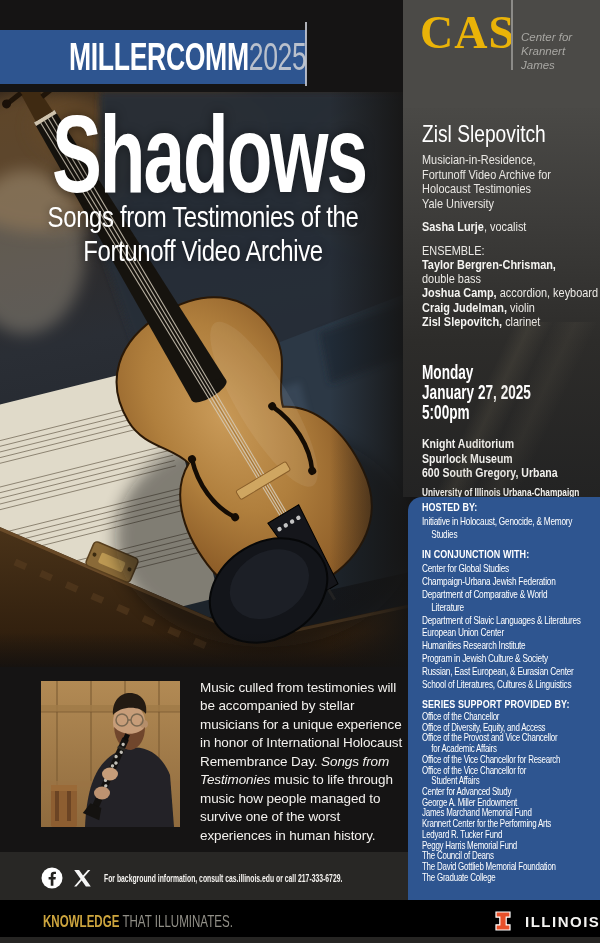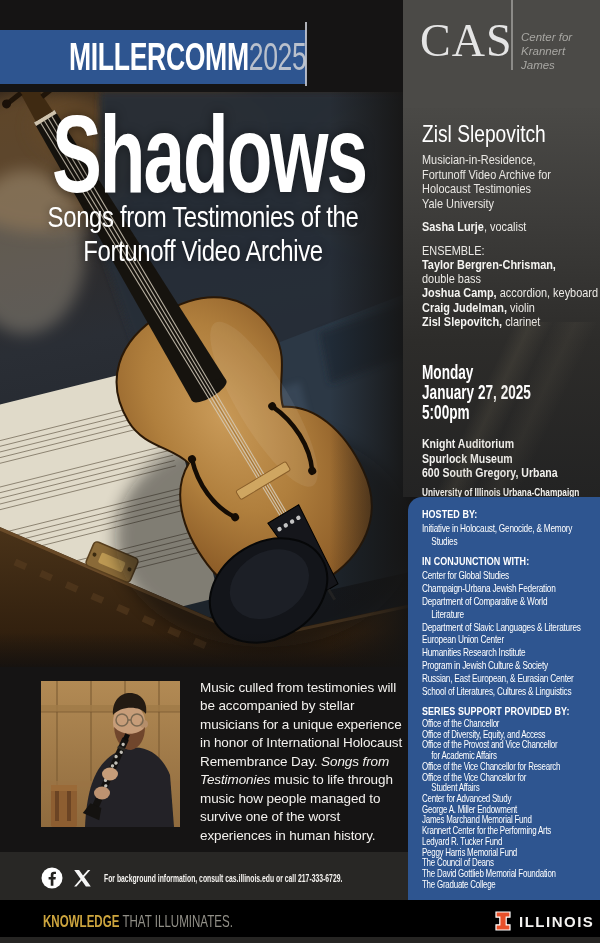--- a/index.html
+++ b/index.html
@@ -19,8 +19,8 @@
   .banner-divider { position:absolute; left:305px; top:22px; width:2px; height:64px; background:#c9cdd6; opacity:.85; }
   
   .cas-box { position:absolute; left:403px; top:0; width:197px; height:108px; background:#4b4a47; }
-  .cas-acronym { position:absolute; left:17px; top:14px; font-family:"Liberation Serif", serif;
-    font-size:46px; font-weight:normal; color:#e5e5e5; letter-spacing:1px; }
+  .cas-acronym { position:absolute; left:17px; top:6px; font-family:"Liberation Serif", serif;
+    font-size:46px; font-weight:bold; color:#eab308; letter-spacing:1px; }
   .cas-divider { position:absolute; left:108px; top:0; width:2px; height:70px; background:#8c8b88; }
   .cas-name { position:absolute; left:118px; top:30px; font-size:11.5px; line-height:1.22; color:#a8a7a3;font-style:italic; }
   

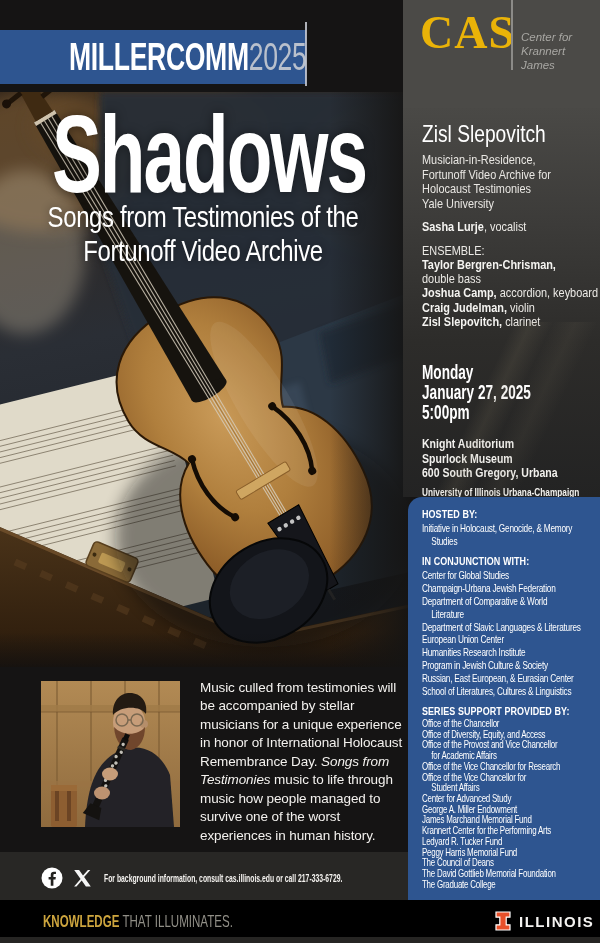--- a/index.html
+++ b/index.html
@@ -57,7 +57,7 @@
   .univ-line { margin-top:6px; font-size:11.5px; font-weight:bold; color:#f2f1ee; }
   
   .bluebox { position:absolute; left:408px; top:497px; width:192px; height:403px;
-    background:#2e5590; border-radius:14px 0 0 0; padding:11px 4px 0 14px; color:#ffffff; overflow:hidden; }
+    background:#2e5590; border-radius:14px 0 0 0; padding:4px 4px 0 14px; color:#ffffff; overflow:hidden; }
   .bhead { font-size:11.5px; font-weight:bold; letter-spacing:.1px; margin-bottom:2px; white-space:nowrap; }
   .bsection { margin-top:7px; }
   .it { padding-left:12px; text-indent:-12px; white-space:pre-line; letter-spacing:-.3px; }

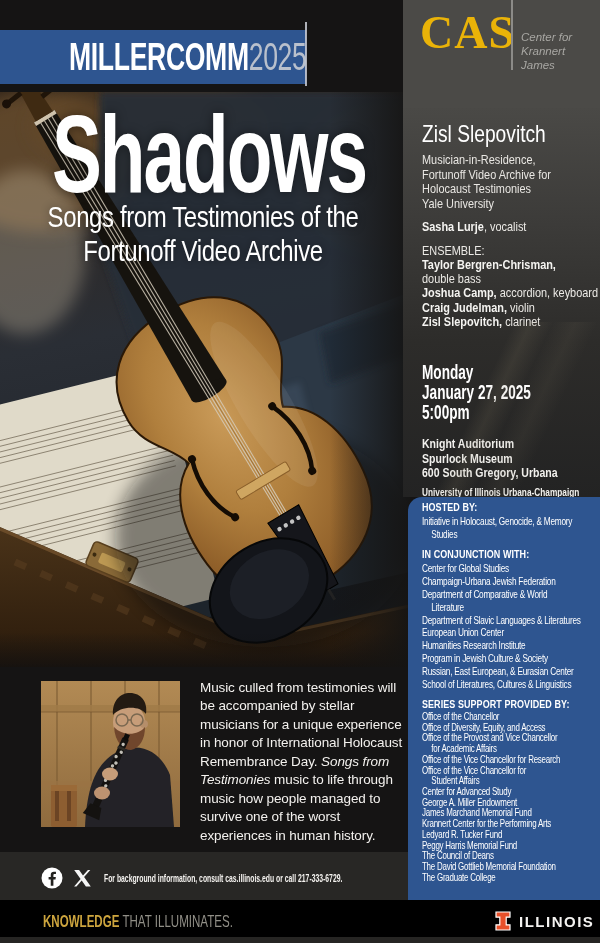--- a/index.html
+++ b/index.html
@@ -77,7 +77,7 @@
   .tagline { position:absolute; left:43px; top:12px; font-size:17px; white-space:nowrap; }
   .tag-knowledge { font-weight:bold; color:#cda53e; }
   .tag-rest { font-weight:normal; color:#918f87; }
-  .brand { position:absolute; left:495px; top:11px; display:flex; align-items:center; gap:8px; }
+  .brand { position:absolute; left:495px; top:11px; display:flex; align-items:center; gap:14px; }
   .brand-text { font-size:15px; font-weight:bold; letter-spacing:1.5px; color:#f4f3f1; }
 </style>
 </head>

